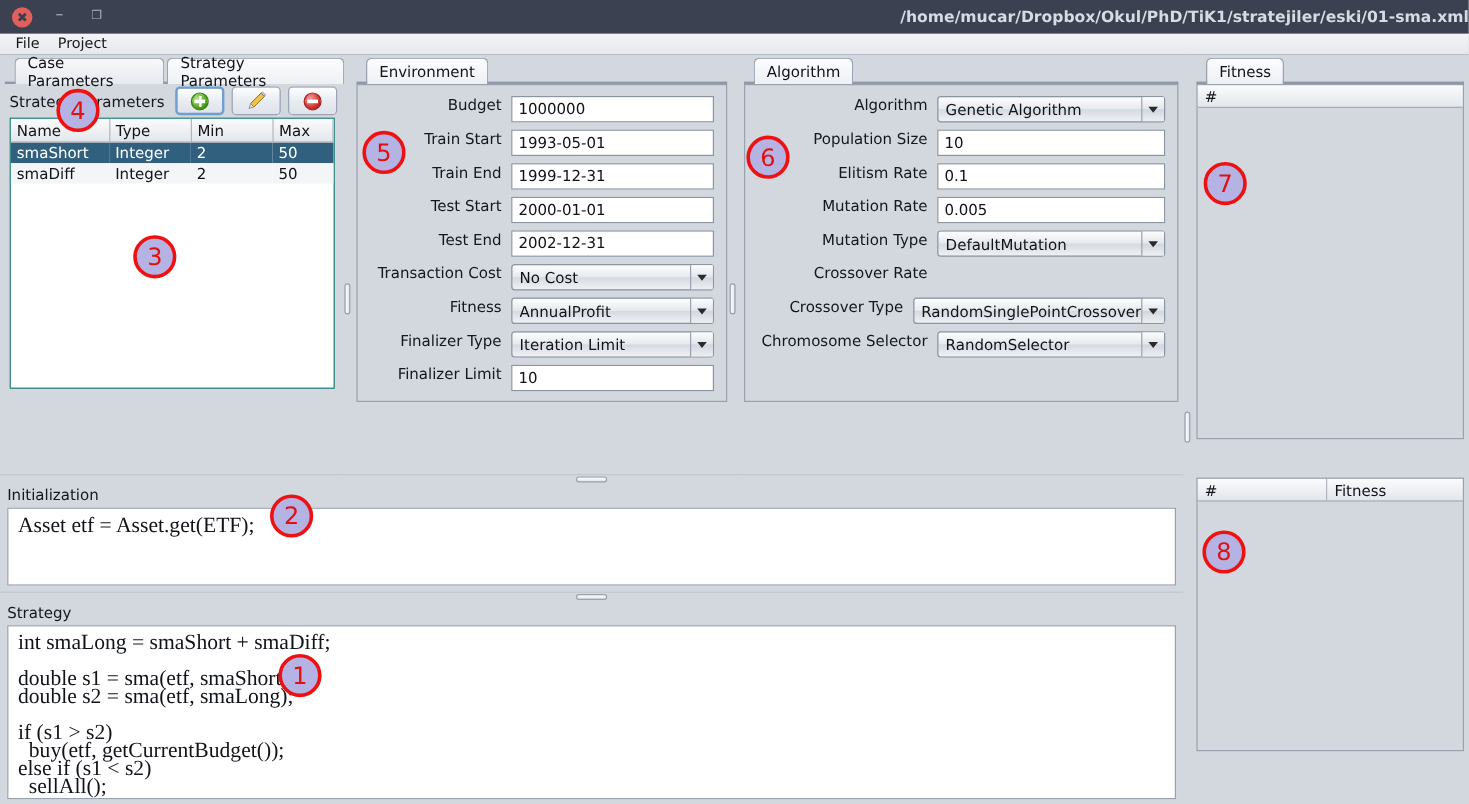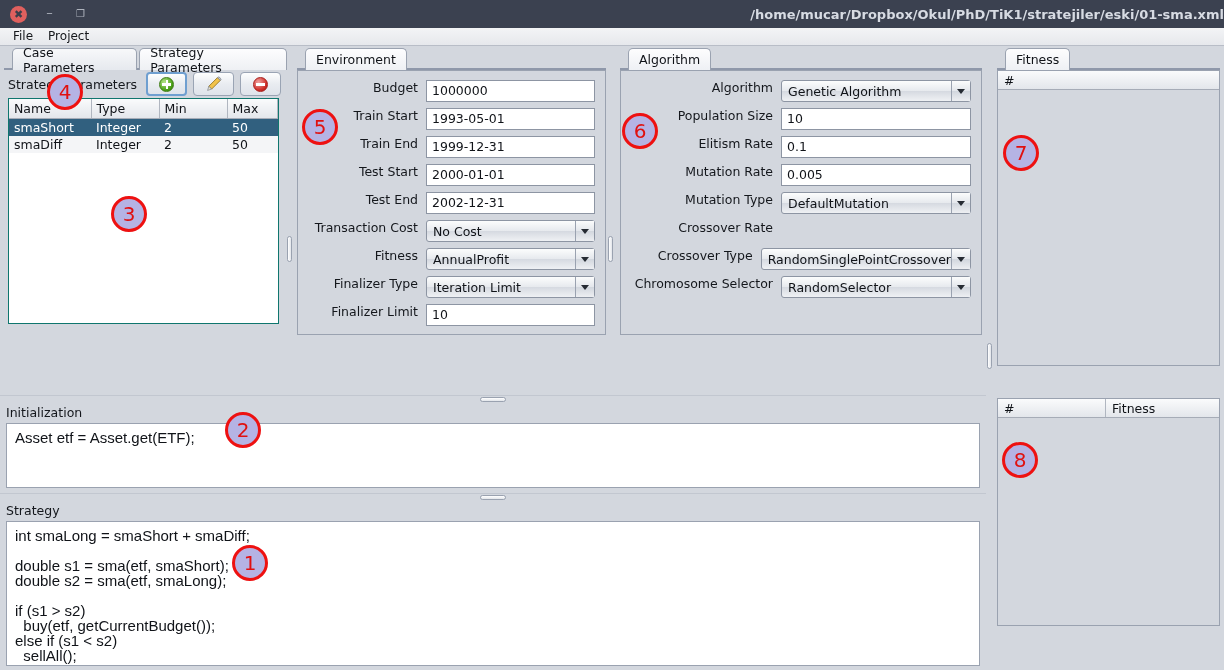--- a/index.html
+++ b/index.html
@@ -163,8 +163,8 @@
   .code-label { font-size: 12.5px; color: #14171c; padding: 2px 0 3px 6px; }
   .code-box {
     margin: 0 6px; background: #ffffff; border: 1px solid #9aa2b0;
-    font-family: Liberation Sans, sans-serif;
-    font-size: 15px; color: #101318;
+    font-family: Liberation Serif, serif;
+    font-size: 18px; color: #101318;
     padding: 6px 8px; white-space: pre; overflow: hidden;
     line-height: 15px;
   }

